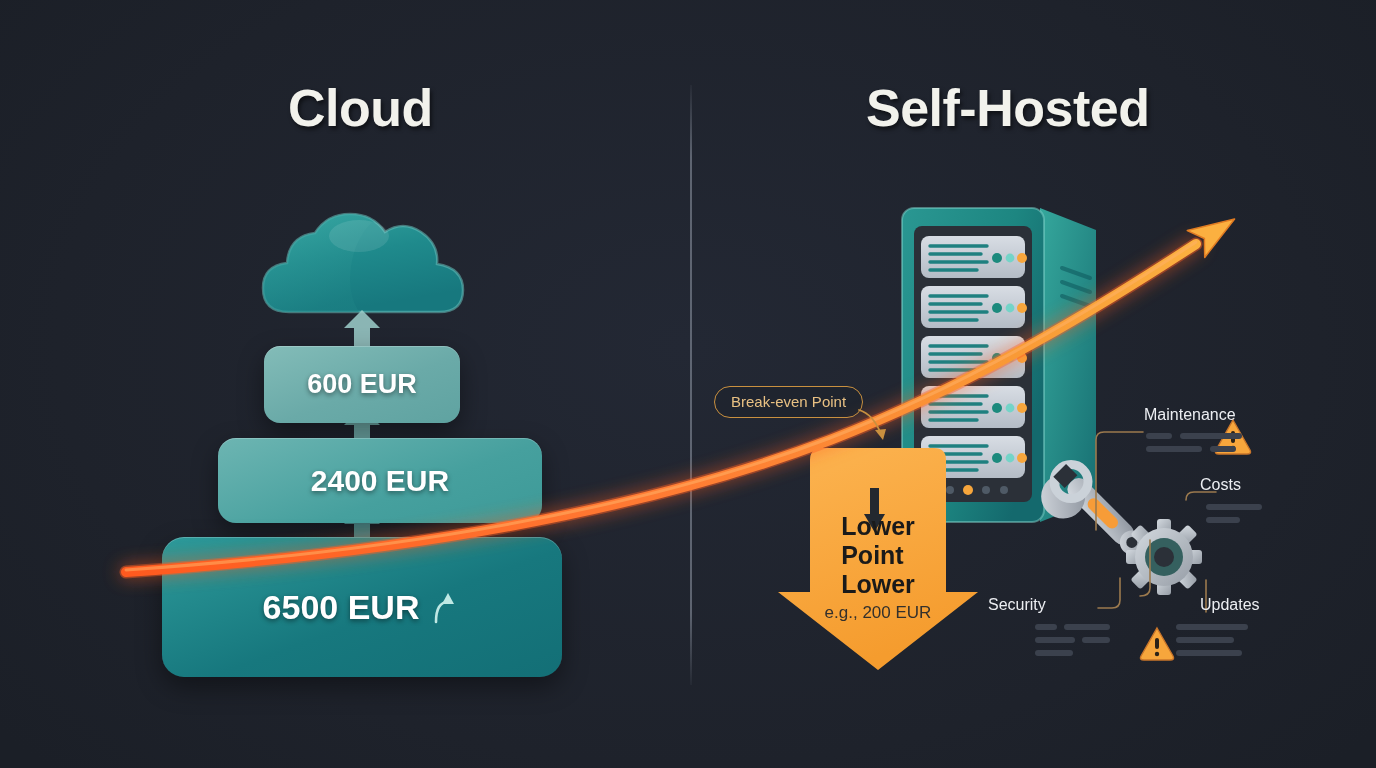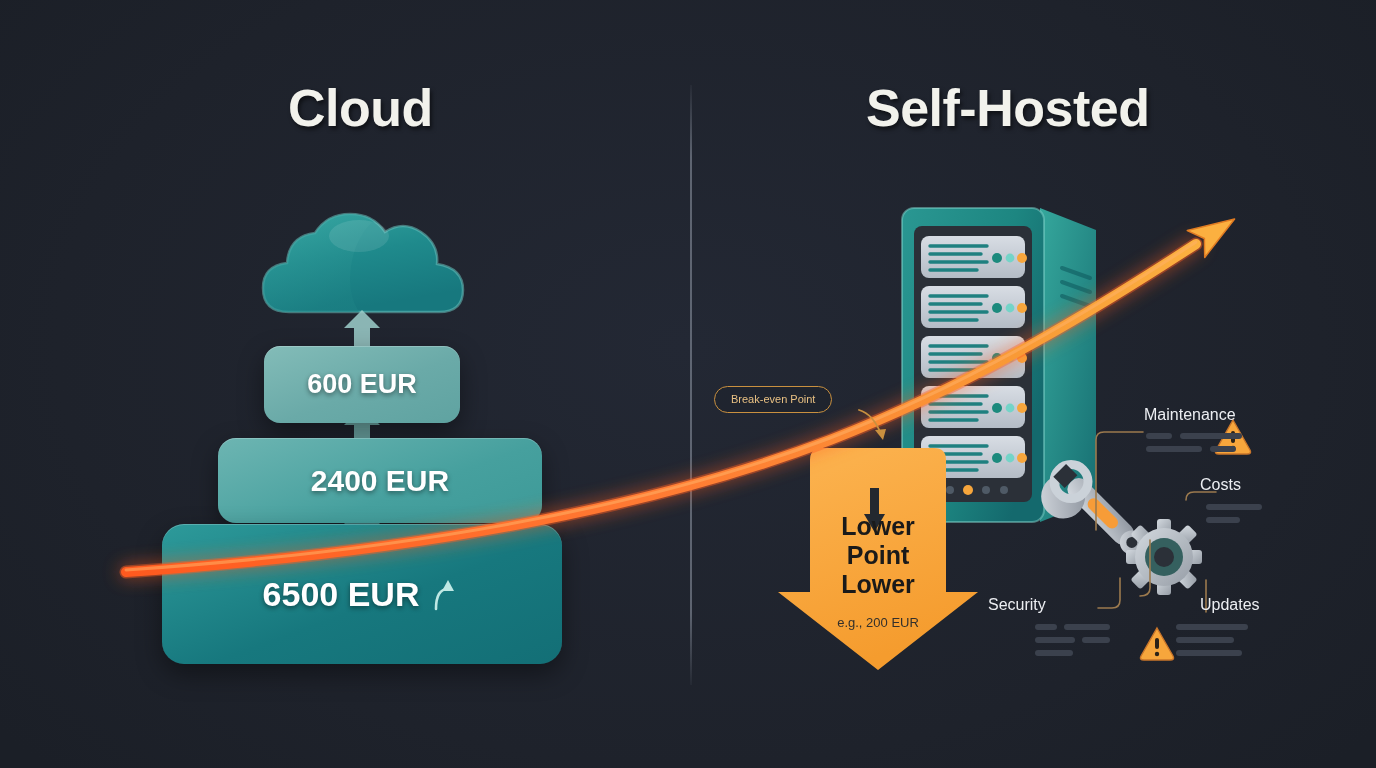--- a/index.html
+++ b/index.html
@@ -83,7 +83,7 @@
     border: 1.6px solid #c9903f;
     border-radius: 18px;
     color: #e9c183;
-    font-size: 11px;
+    font-size: 15px;
     white-space: nowrap;
     background: rgba(30,34,43,0.55);
   }

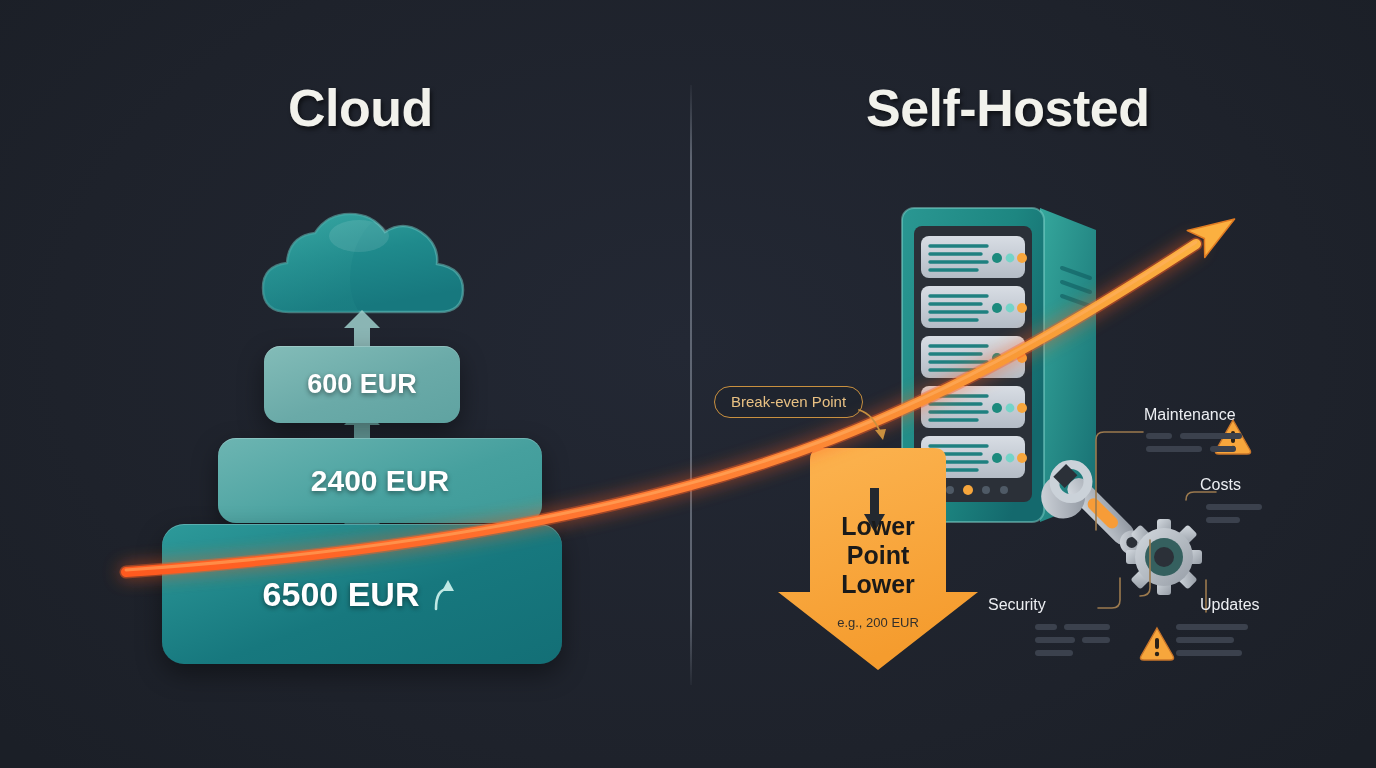--- a/index.html
+++ b/index.html
@@ -96,7 +96,7 @@
     padding-top: 66px; box-sizing: border-box;
     color: #1a1a1a; pointer-events: none;
   }
-  #lower-costs-title { font-size: 25px; font-weight: bold; line-height: 1.15; text-align: center; }
+  #lower-costs-title { font-size: 25px; font-weight: bold; line-height: 1.15; text-align: left; }
   #lower-costs-sub { font-size: 13px; margin-top: 17px; color: #33302c; }
 
   

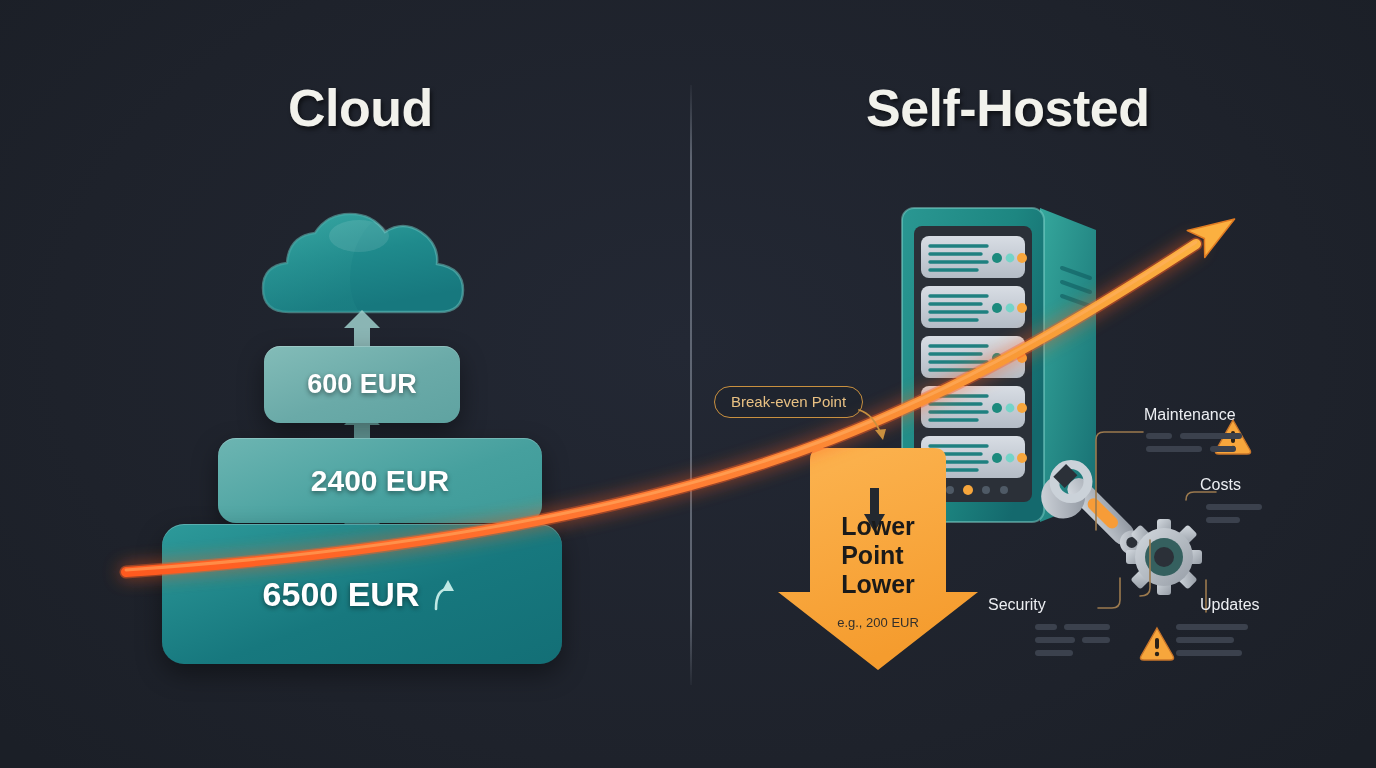--- a/index.html
+++ b/index.html
@@ -63,7 +63,7 @@
     font-size: 30px;
   }
   #bar-bot {
-    left: 162px; top: 524px; width: 400px; height: 140px;
+    left: 162px; top: 537px; width: 400px; height: 140px;
     border-radius: 22px;
     background: linear-gradient(160deg, #2d9a9a 0%, #17787e 55%, #136f76 100%);
     font-size: 34px;

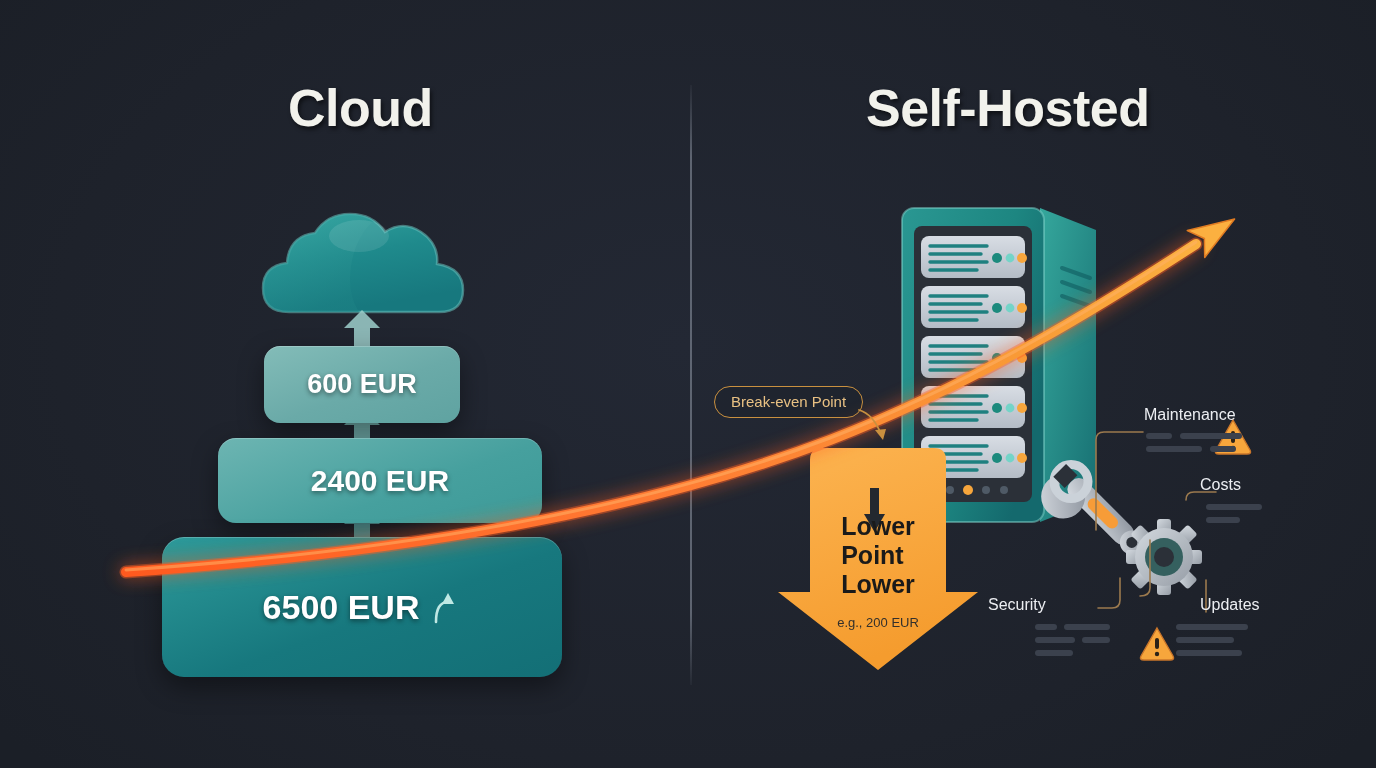--- a/index.html
+++ b/index.html
@@ -97,7 +97,7 @@
     color: #1a1a1a; pointer-events: none;
   }
   #lower-costs-title { font-size: 25px; font-weight: bold; line-height: 1.15; text-align: left; }
-  #lower-costs-sub { font-size: 13px; margin-top: 17px; color: #33302c; }
+  #lower-costs-sub { font-size: 17px; margin-top: 5px; color: #33302c; }
 
   
   #server-rack { position: absolute; left: 890px; top: 200px; width: 220px; height: 330px; }

